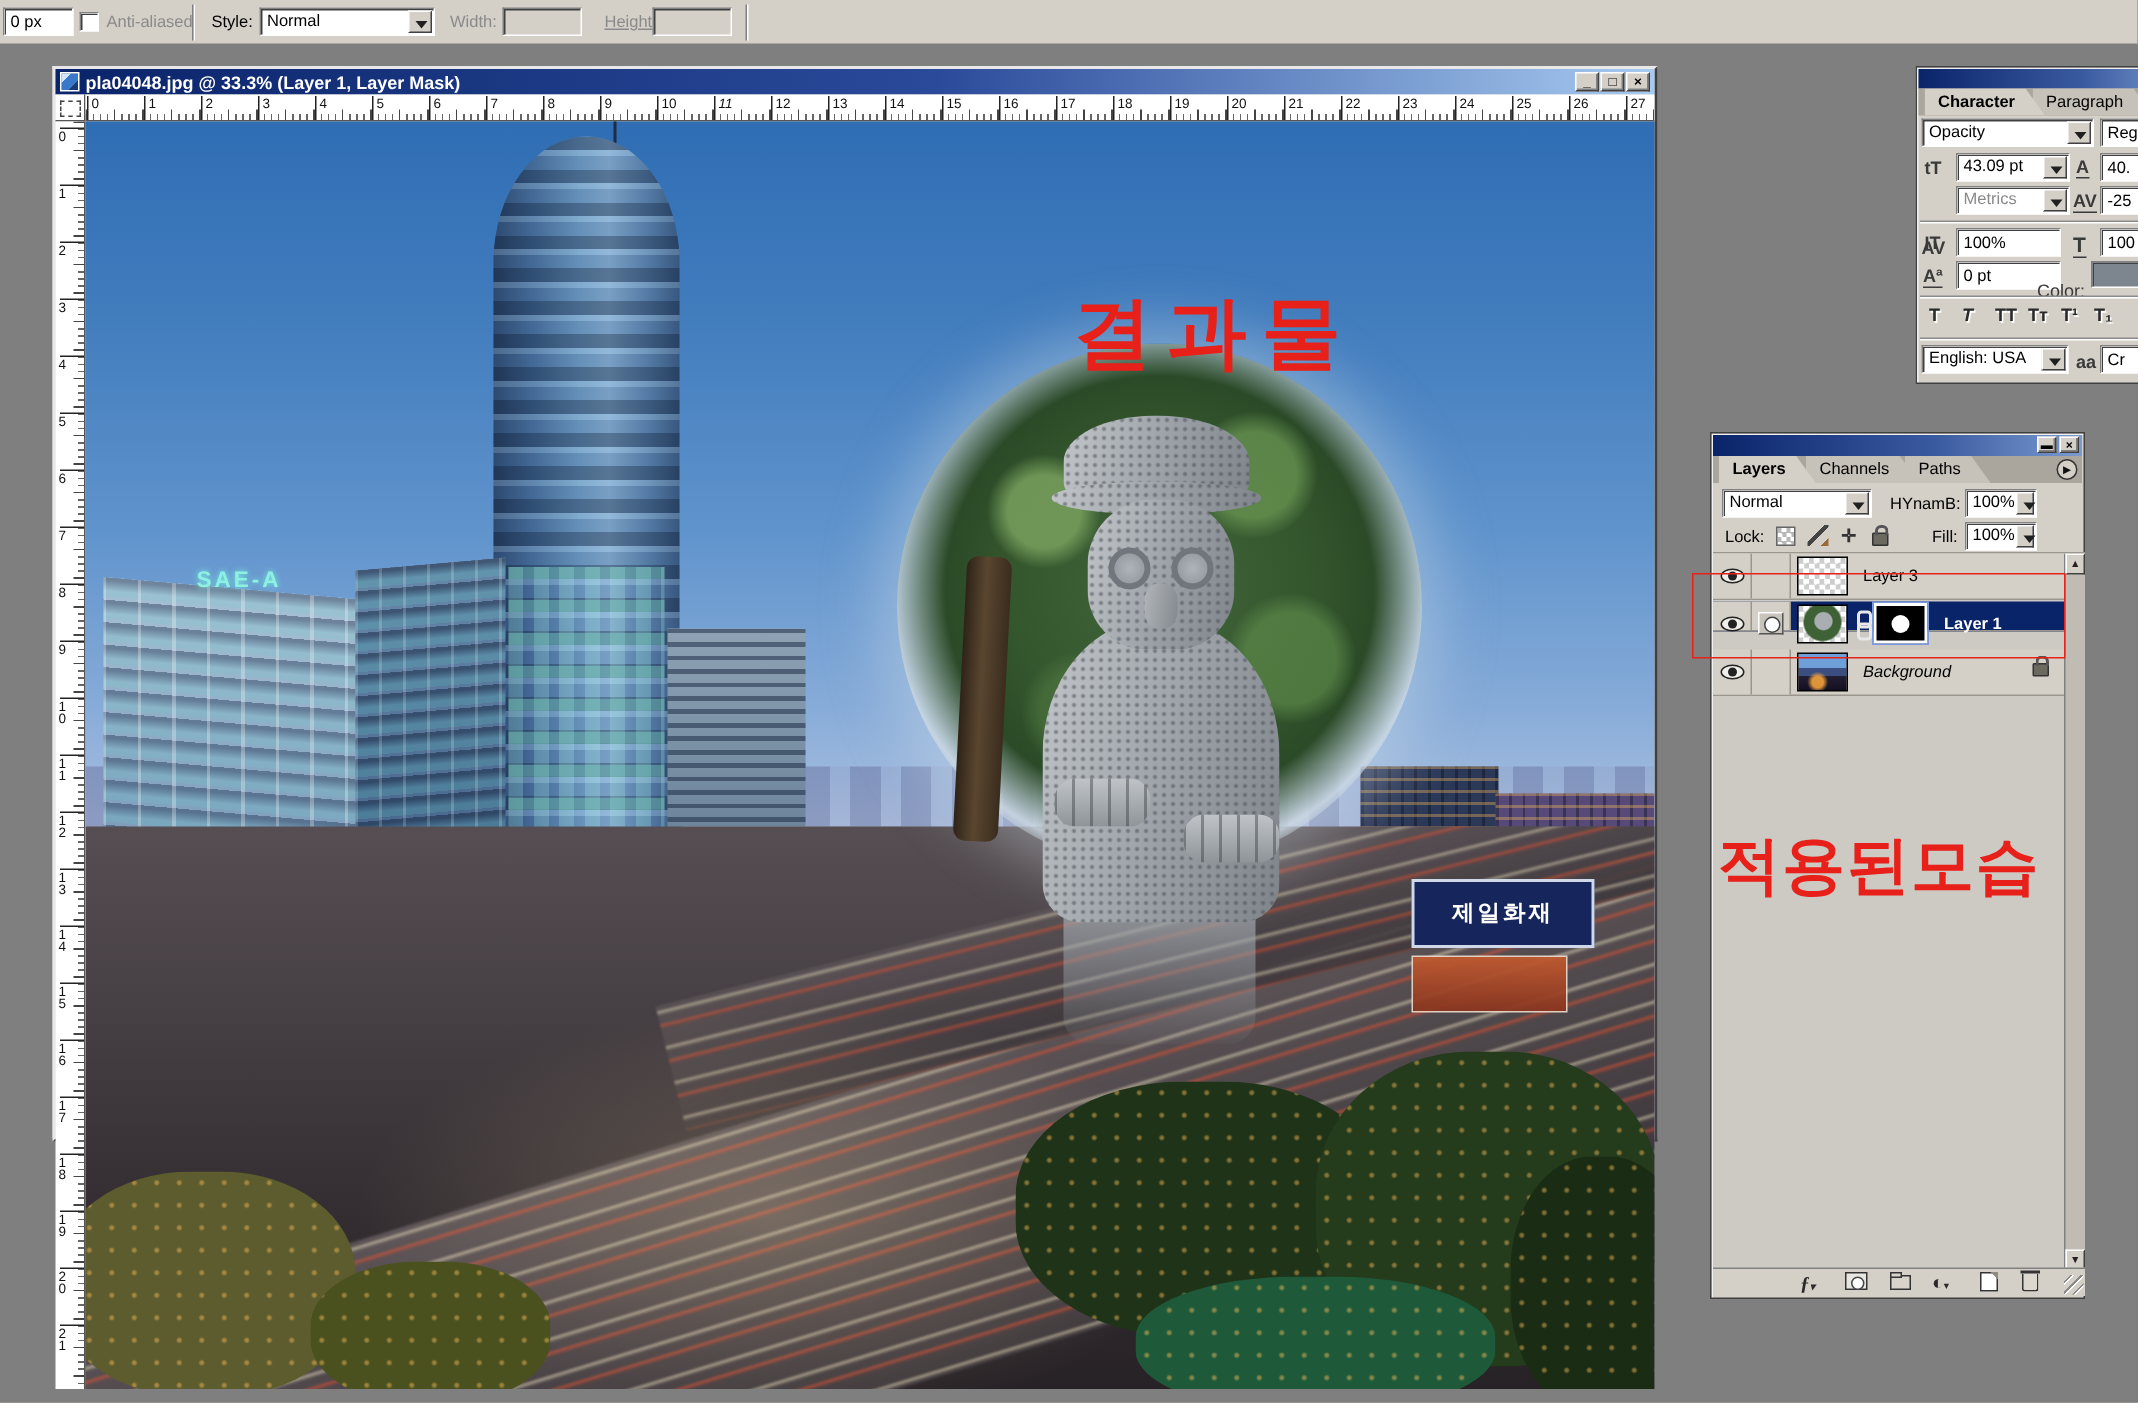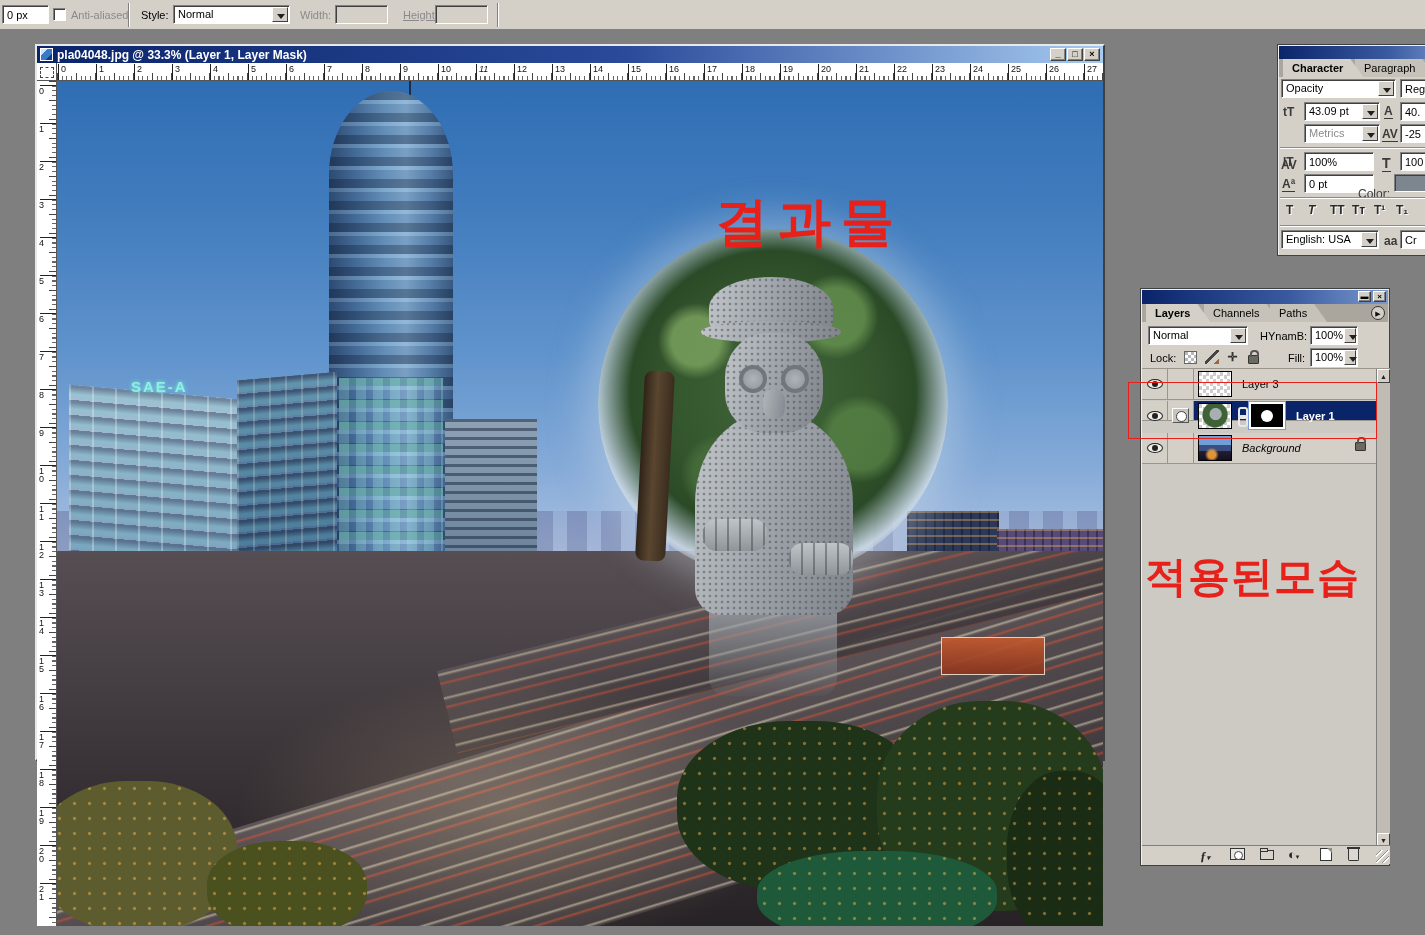--- a/index.html
+++ b/index.html
@@ -405,6 +405,7 @@
       <div id="lightdots" class="abs"></div>
     </div>
 
+    <div id="jeil-sign" class="bld">제일화재</div>
     <div id="jeil-sub" class="bld"></div>
 
     <div id="foliage" class="bld"></div>

